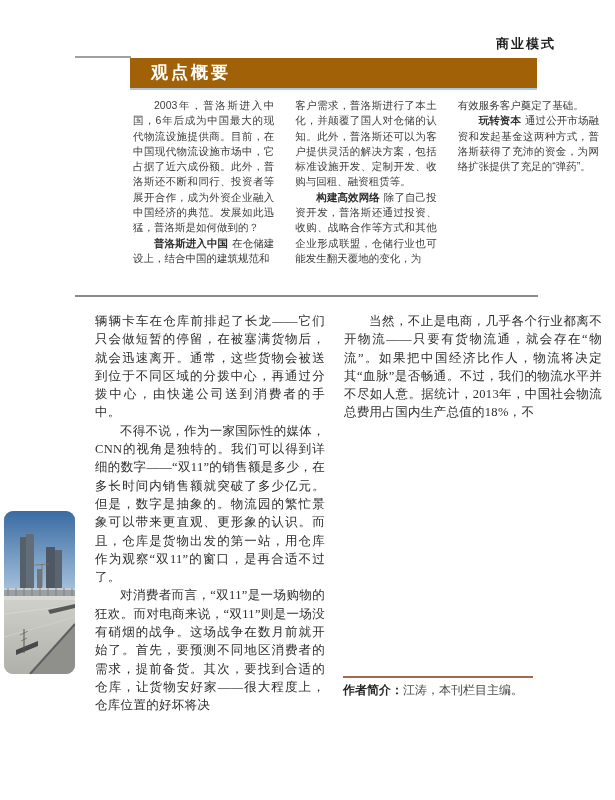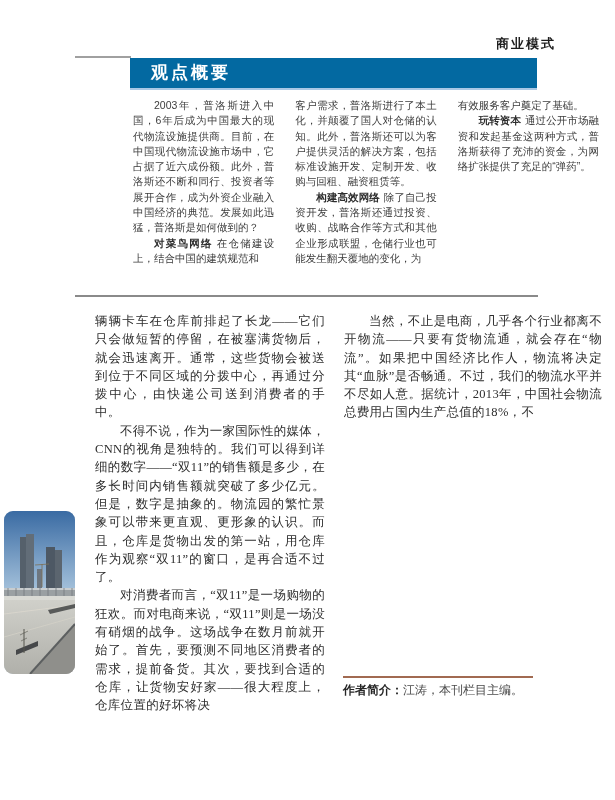--- a/index.html
+++ b/index.html
@@ -19,7 +19,7 @@
   
   .title-bar{
     position:absolute;left:130px;top:58px;width:407px;height:30px;
-    background:#0369a1;border-bottom:2px solid #a9c8e5;
+    background:#a16207;border-bottom:2px solid #a9c8e5;
   }
   .title-bar .box-title{
     display:block;color:#ffffff;font-weight:bold;font-size:17px;

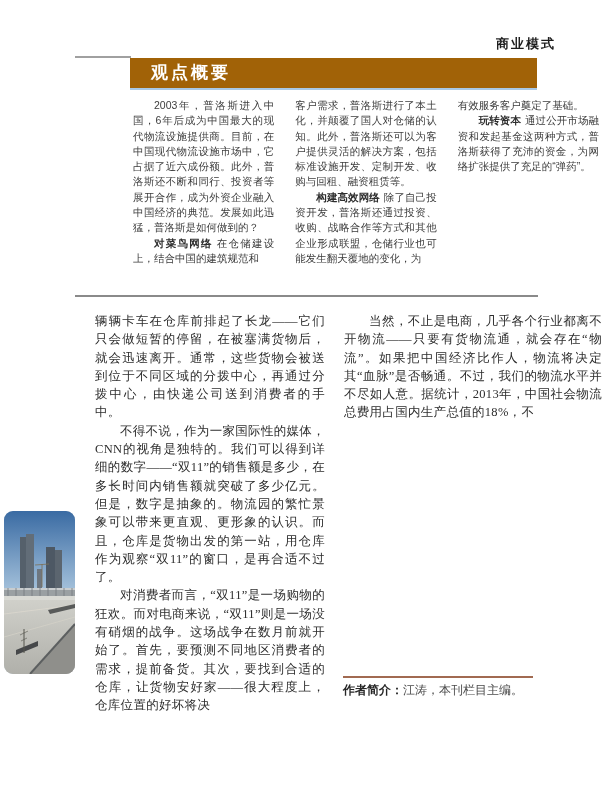--- a/index.html
+++ b/index.html
@@ -79,7 +79,7 @@
   <div class="summary-cols">
     <div class="scol">
       <p>2003年，普洛斯进入中国，6年后成为中国最大的现代物流设施提供商。目前，在中国现代物流设施市场中，它占据了近六成份额。此外，普洛斯还不断和同行、投资者等展开合作，成为外资企业融入中国经济的典范。发展如此迅猛，普洛斯是如何做到的？</p>
-      <p><b>对菜鸟网络</b><span>在仓储建设上，结合中国的建筑规范和</span></p>
+      <p><b>普洛斯进入中国</b><span>在仓储建设上，结合中国的建筑规范和</span></p>
     </div>
     <div class="scol">
       <p class="cont">客户需求，普洛斯进行了本土化，并颠覆了国人对仓储的认知。此外，普洛斯还可以为客户提供灵活的解决方案，包括标准设施开发、定制开发、收购与回租、融资租赁等。</p>

